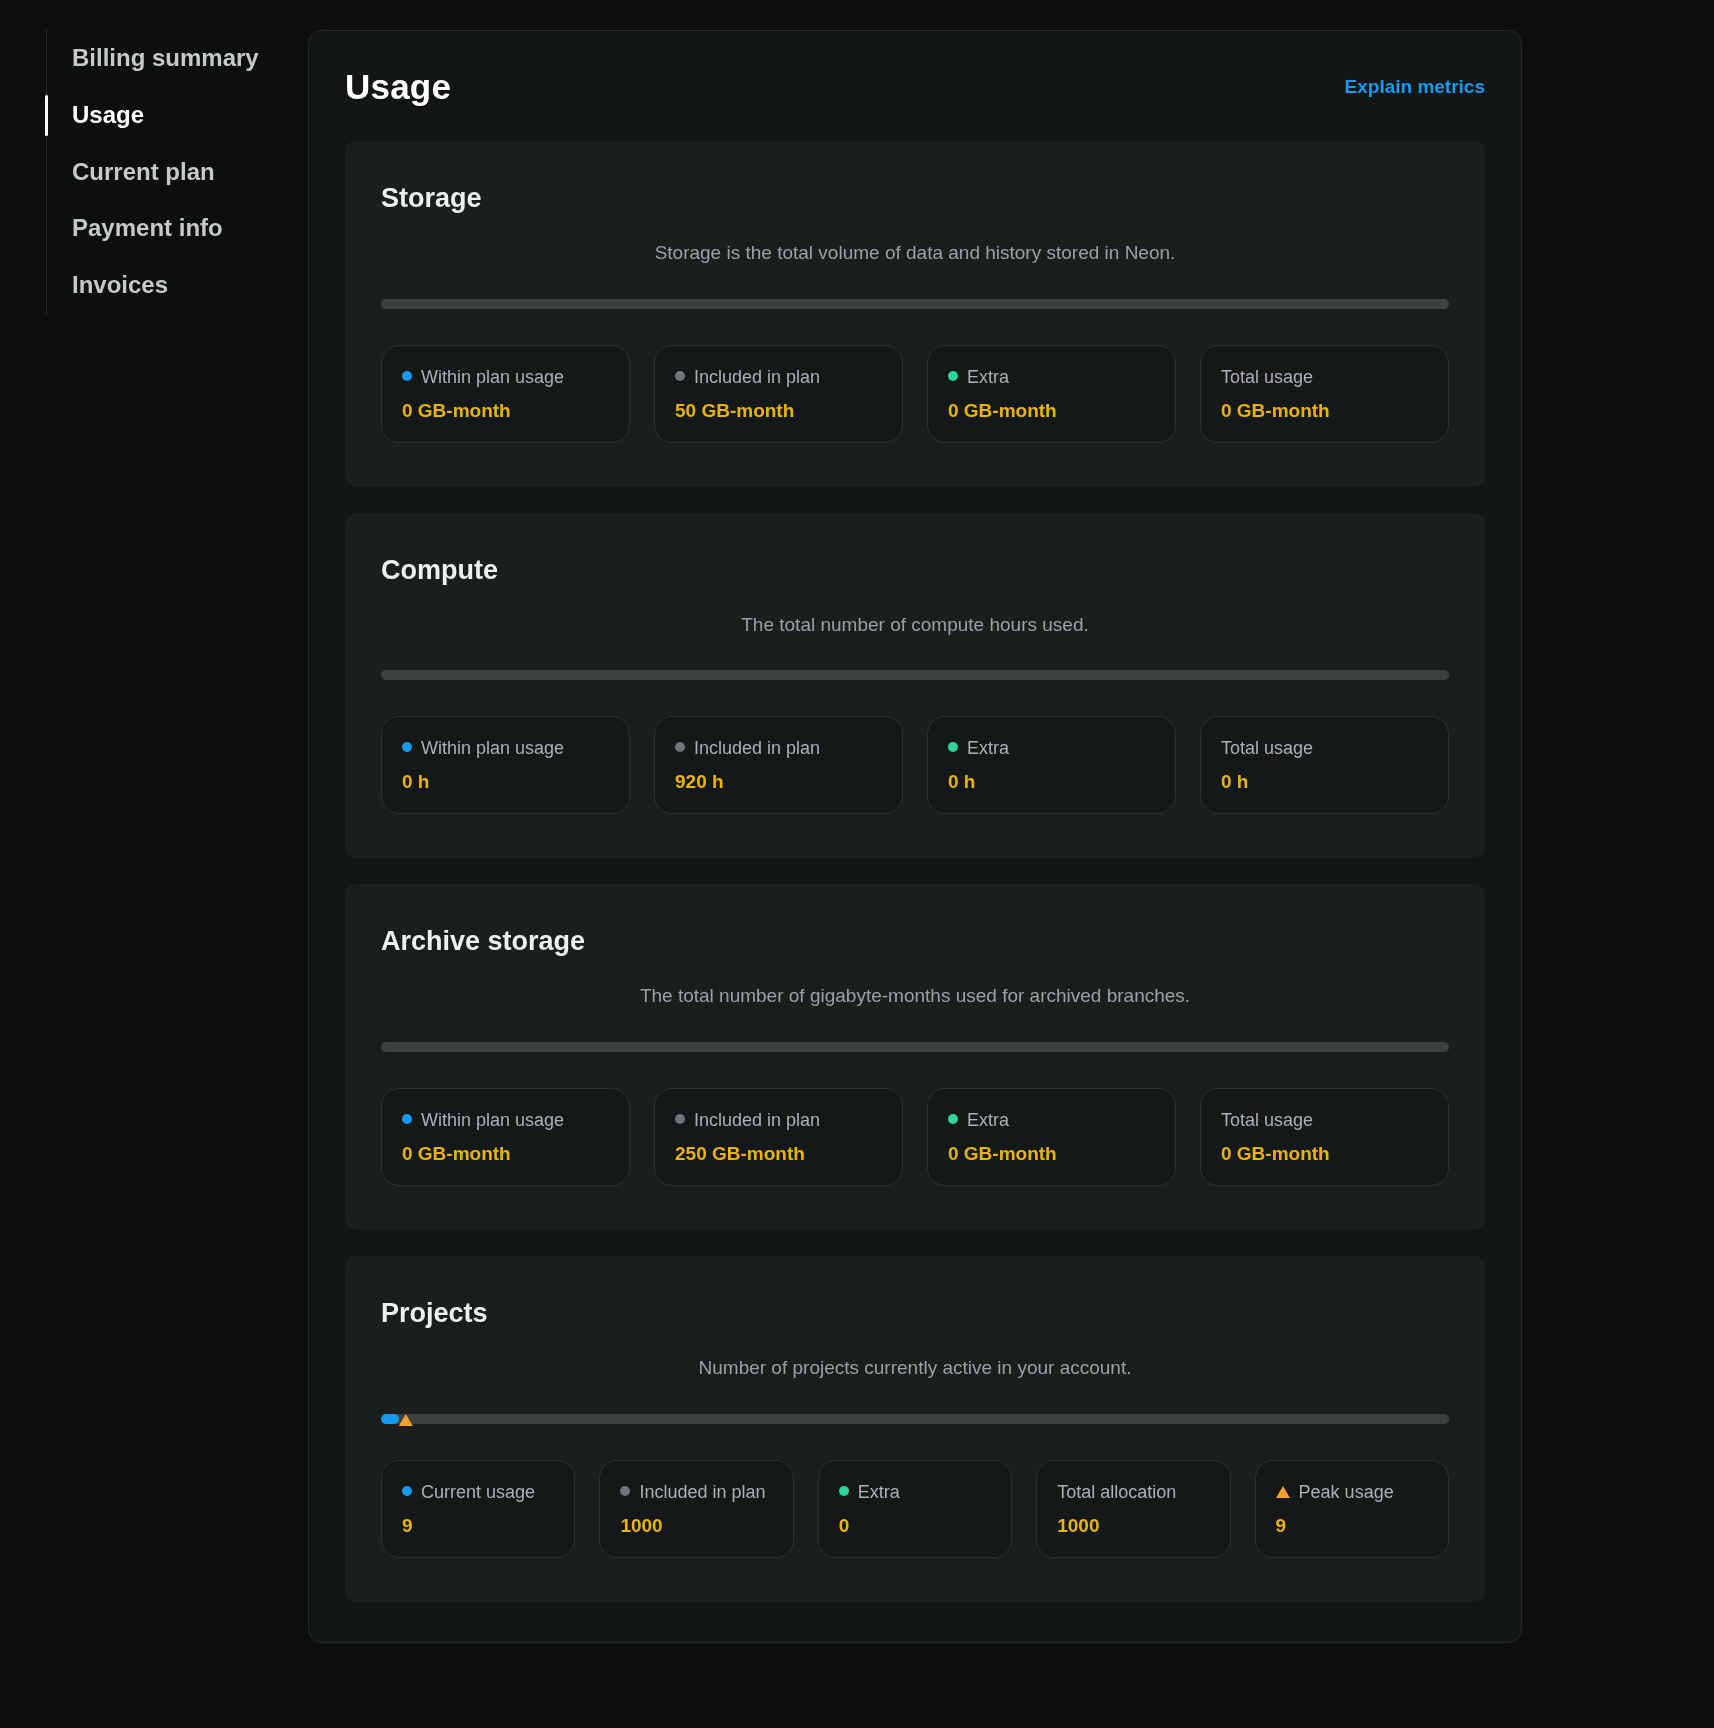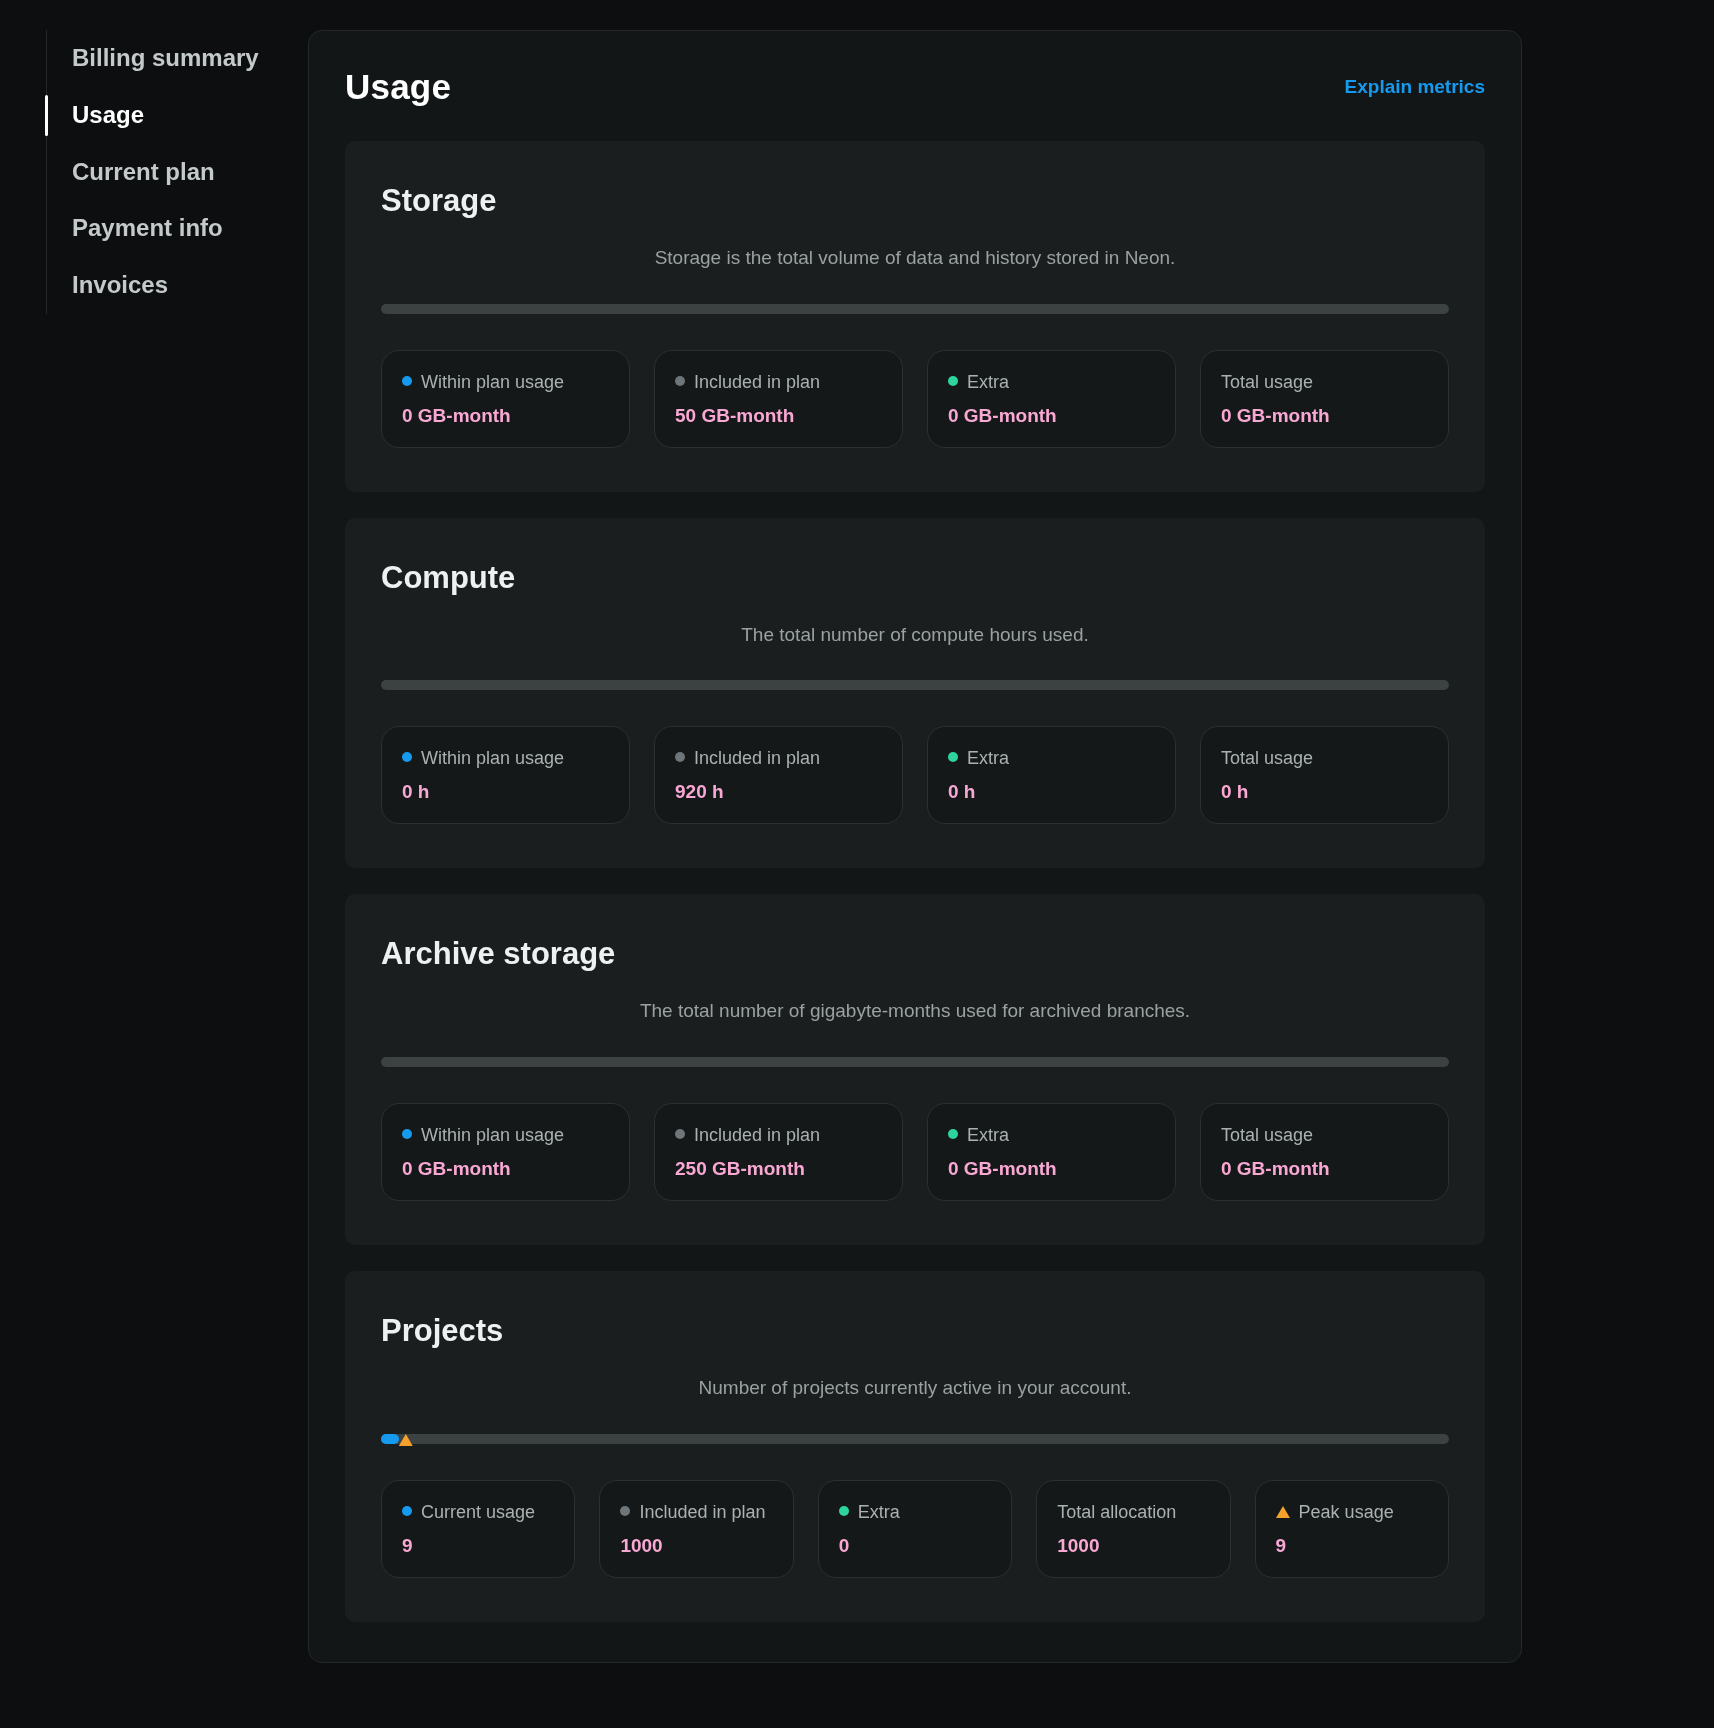--- a/index.html
+++ b/index.html
@@ -89,7 +89,7 @@
   }
   .section:last-child{margin-bottom:0;}
   .sec-title{
-    font-size:31px;
+    font-size:27px;
     font-weight:600;
     color:#eef1f1;
     margin-bottom:26px;

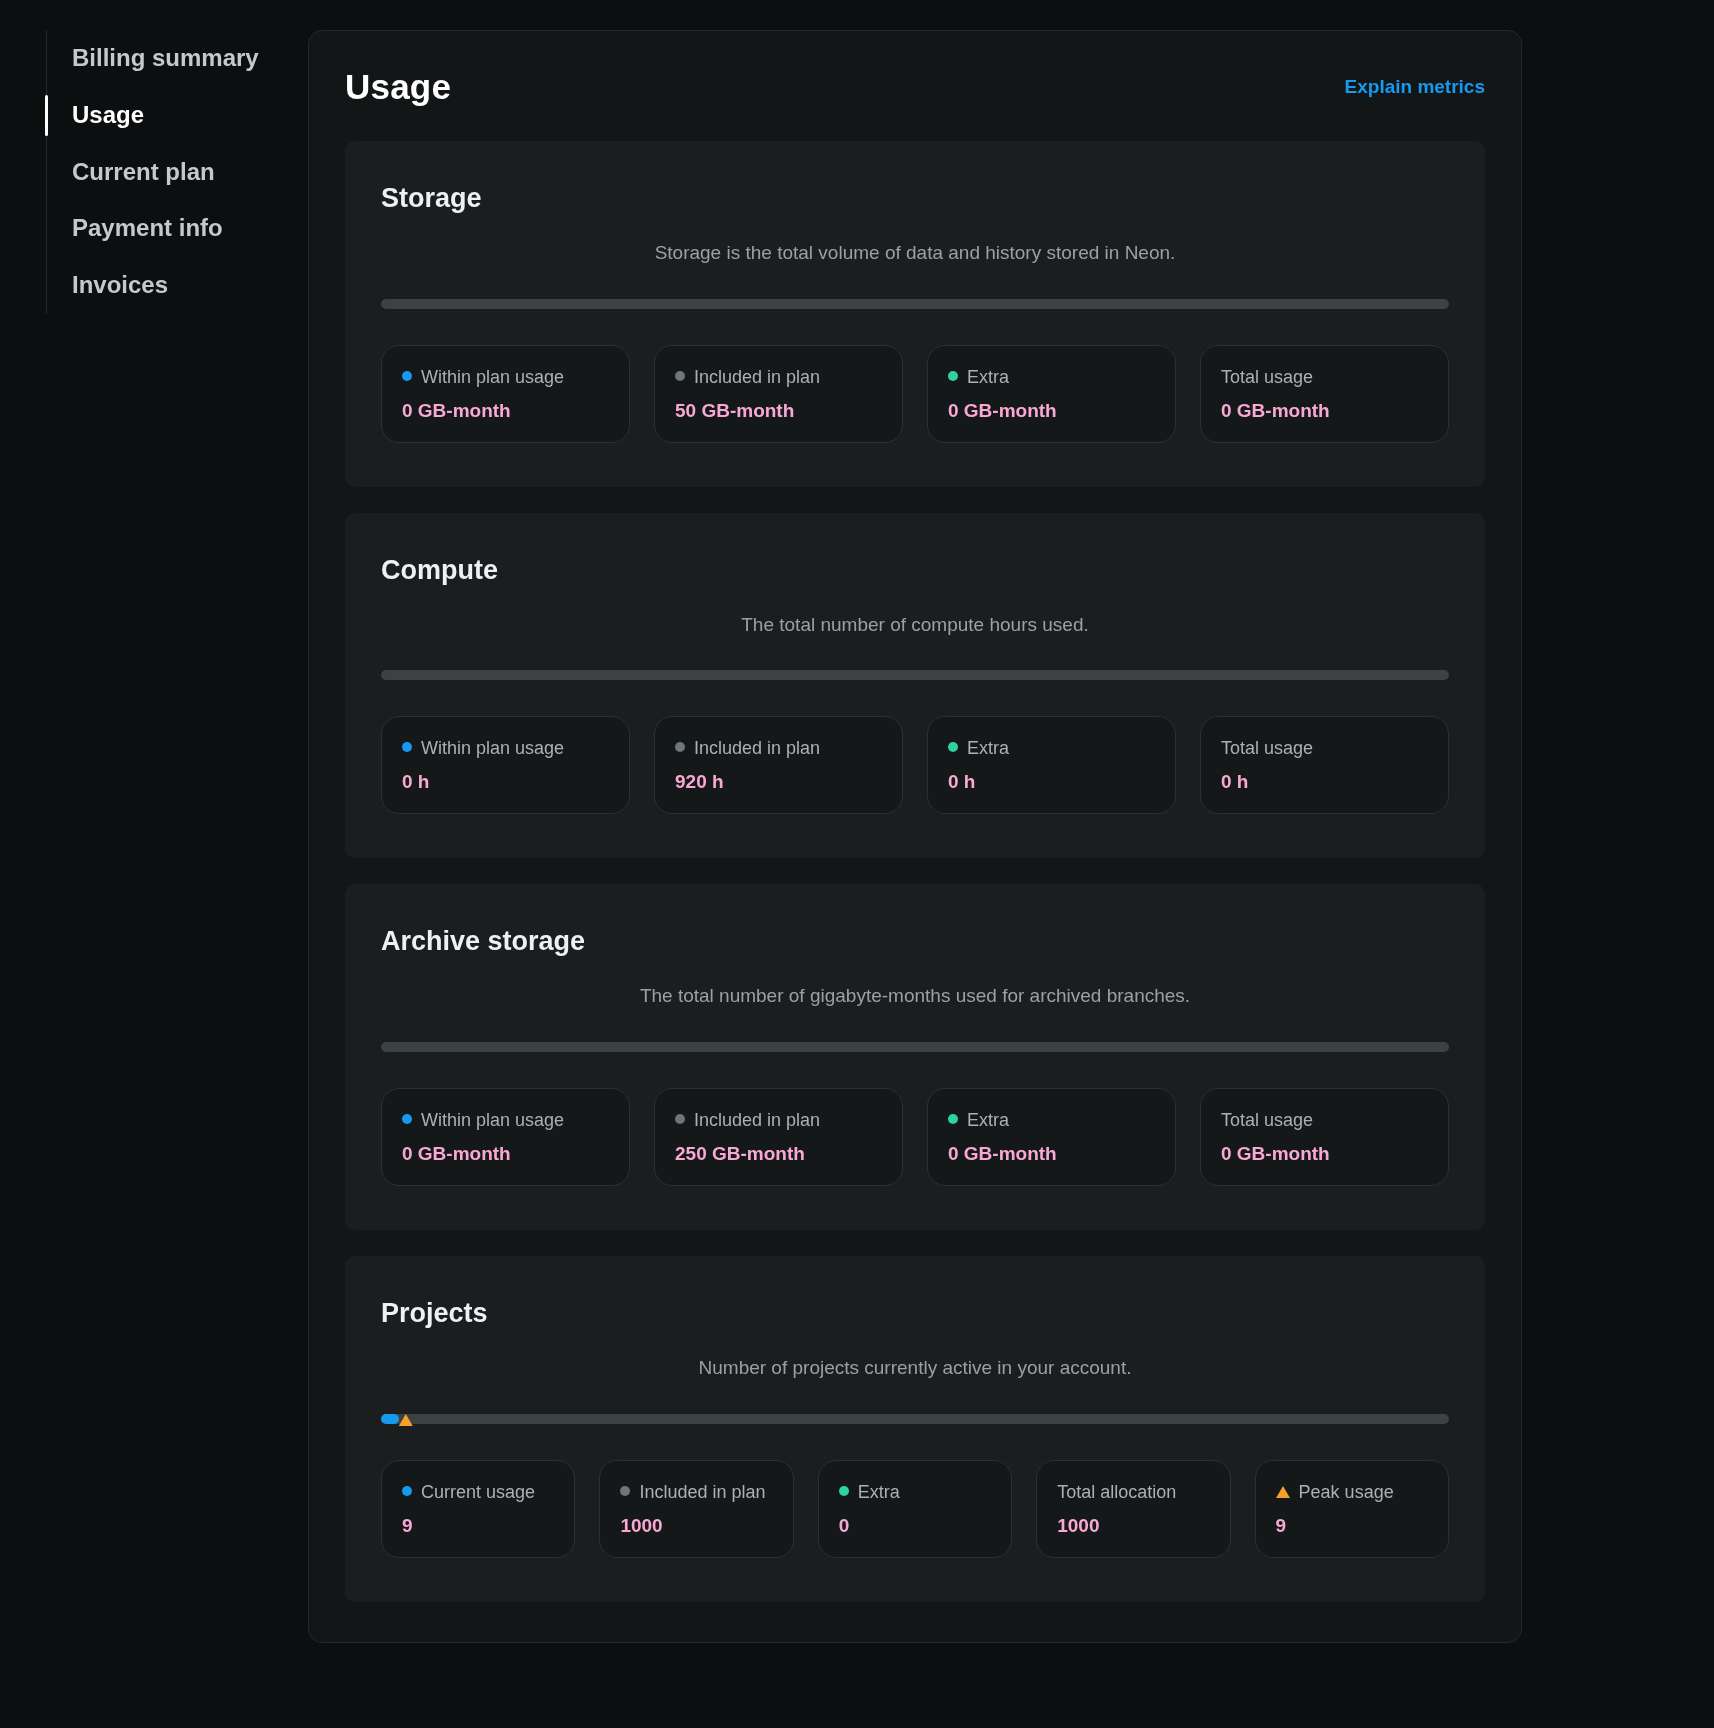--- a/index.html
+++ b/index.html
@@ -160,7 +160,7 @@
     margin-top:10px;
     font-size:19px;
     font-weight:600;
-    color:#f9a8d4;
+    color:#eab308;
   }
 </style>
 </head>

